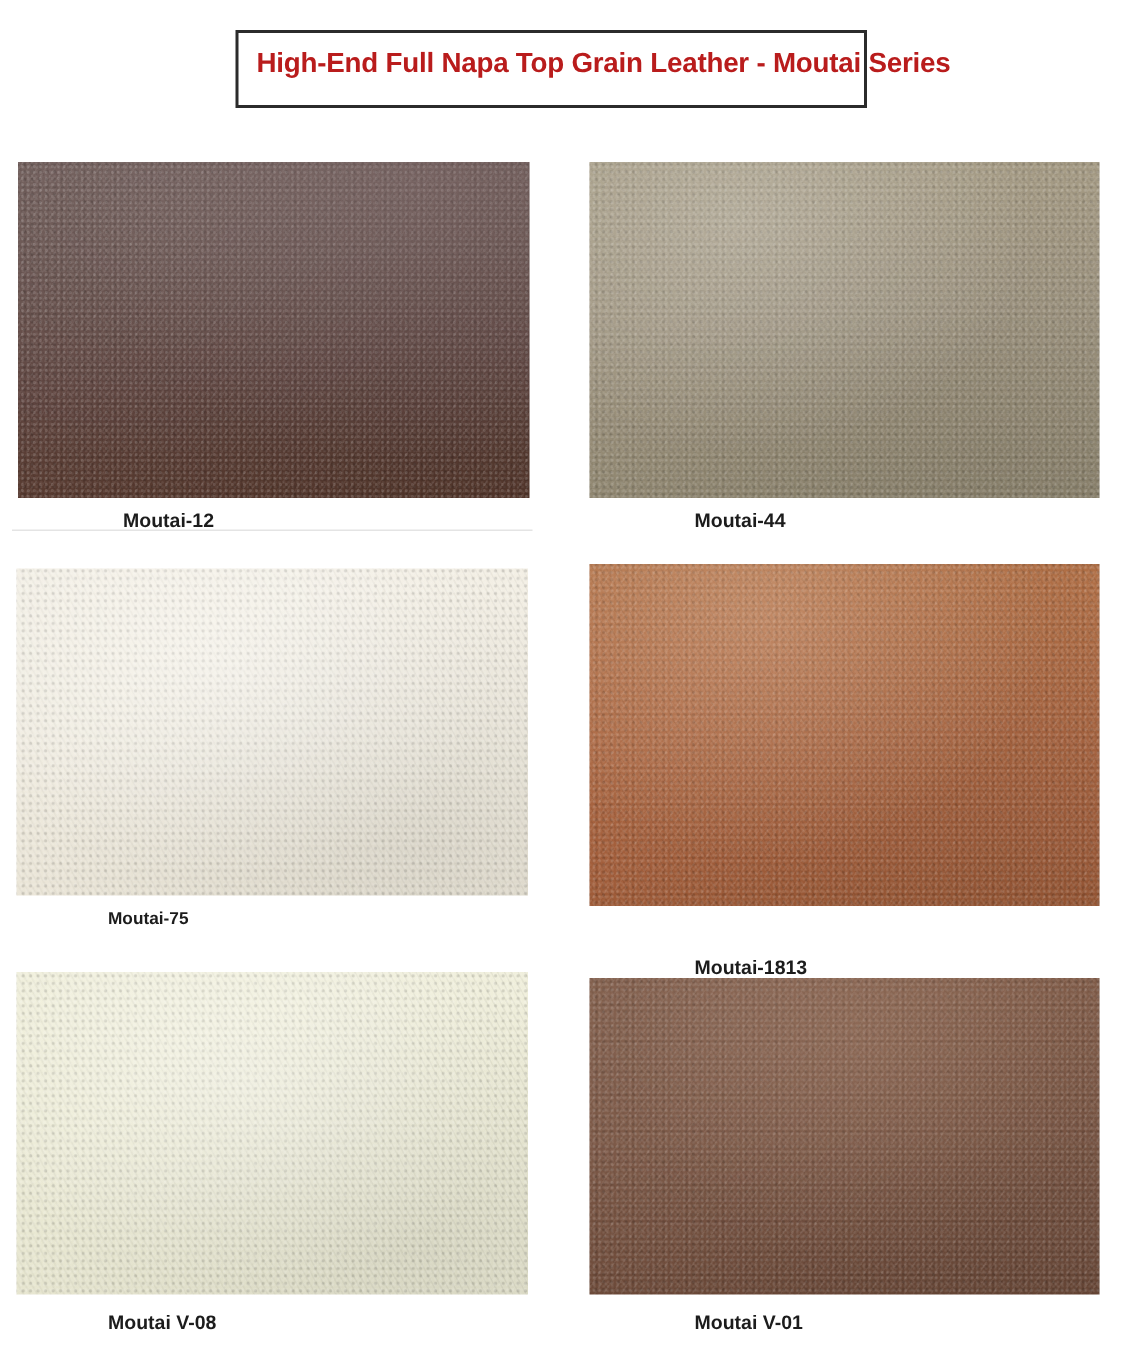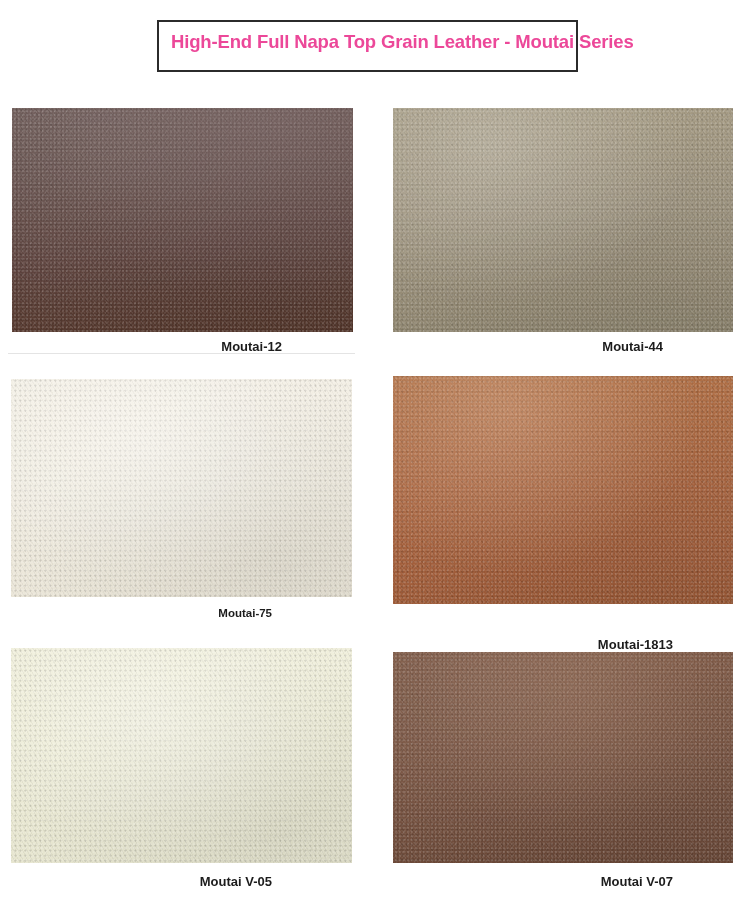--- a/index.html
+++ b/index.html
@@ -35,7 +35,7 @@
     width: 460px;
     font-size: 18.5px;
     font-weight: bold;
-    color: #ec4899;
+    color: #b91c1c;
     letter-spacing: -0.15px;
     white-space: nowrap;
     line-height: 1;

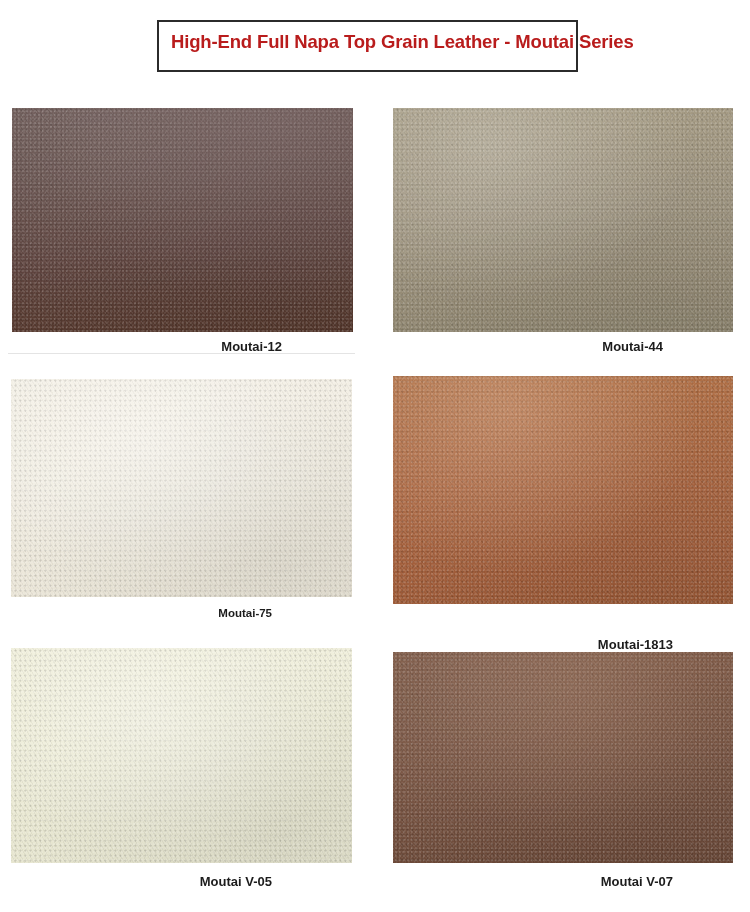--- a/index.html
+++ b/index.html
@@ -95,7 +95,7 @@
 
   .swatch-label {
     position: absolute;
-    text-align: right;
+    text-align: left;
     font-weight: bold;
     color: #1c1c1c;
     white-space: nowrap;

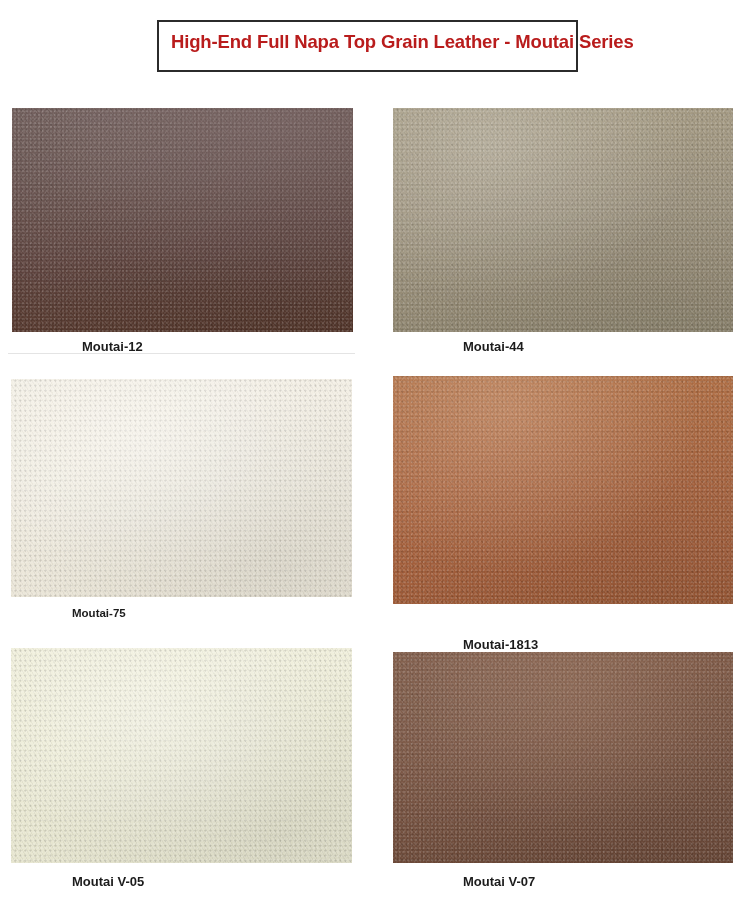--- a/index.html
+++ b/index.html
@@ -164,7 +164,7 @@
       <div class="sheen" style="background:radial-gradient(ellipse at 45% 35%, rgba(255,255,255,0.30), transparent 68%);"></div>
     </div>
   </div>
-  <div class="swatch-label" style="left:72px; top:875px; width:200px; font-size:13px;">Moutai V-05</div>
+  <div class="swatch-label" style="left:72px; top:875px; width:200px; font-size:13px;">Moutai V-08</div>
 
   <div class="swatch-cell" style="left:393px; top:652px; width:340px; height:211px;">
     <div class="swatch-img" style="background:linear-gradient(178deg,#7f5b48 0%,#7a5644 50%,#714e3d 85%,#6a4837 100%);">

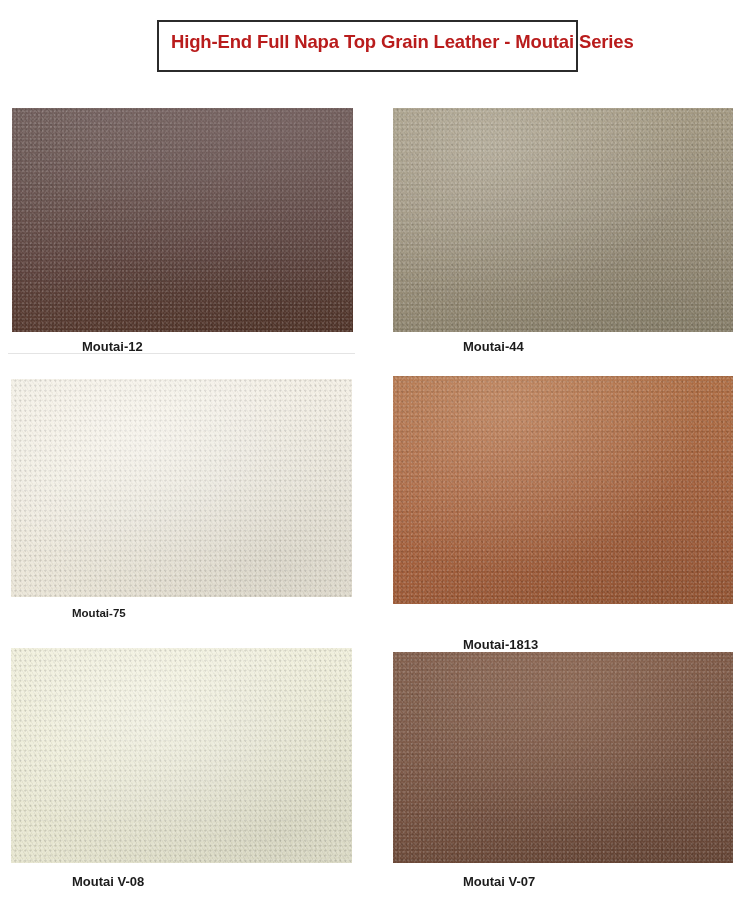--- a/index.html
+++ b/index.html
@@ -174,7 +174,7 @@
       <div class="sheen" style="background:radial-gradient(ellipse at 55% 20%, rgba(190,150,125,0.20), transparent 62%);"></div>
     </div>
   </div>
-  <div class="swatch-label" style="left:463px; top:875px; width:210px; font-size:13px;">Moutai V-07</div>
+  <div class="swatch-label" style="left:463px; top:875px; width:210px; font-size:13px;">Moutai V-01</div>
 
 </div>
 

